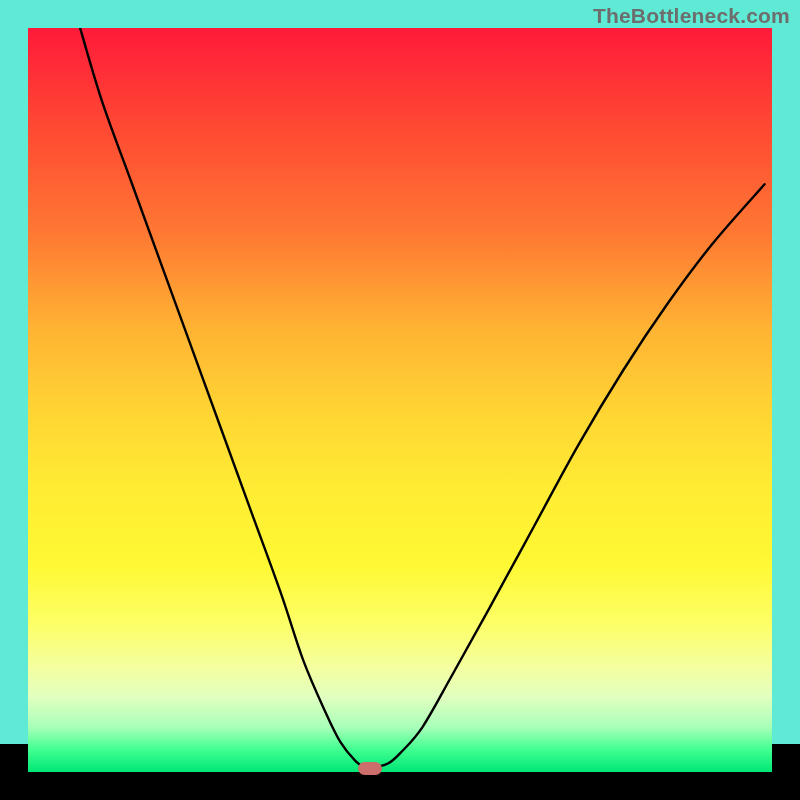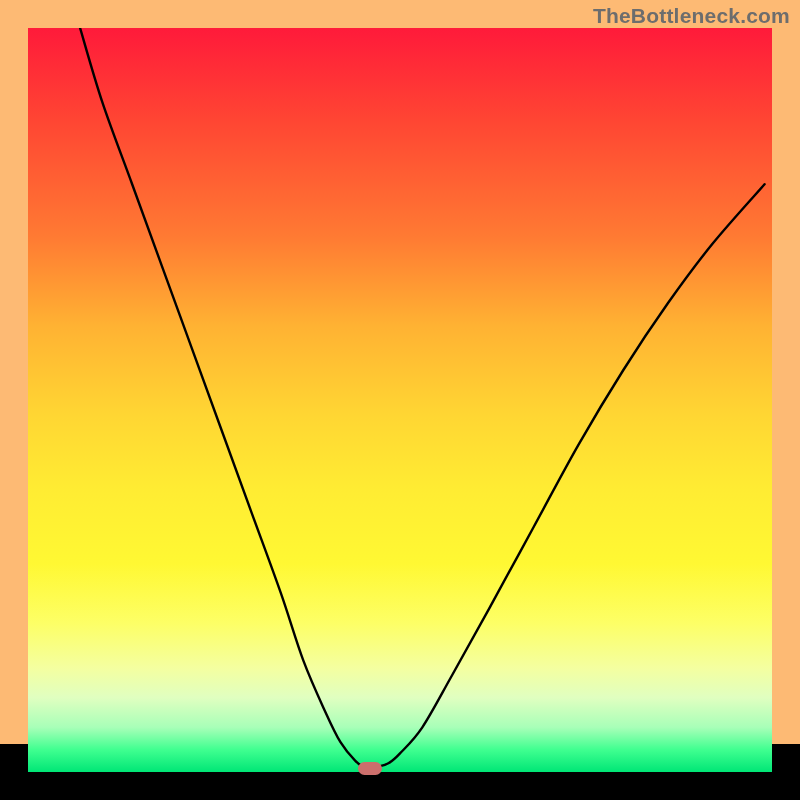--- a/index.html
+++ b/index.html
@@ -14,7 +14,7 @@
     position: relative;
     width: 800px;
     height: 744px;
-    background: #fdba74;
+    background: #5eead4;
   }
   .plot-area {
     position: absolute;

